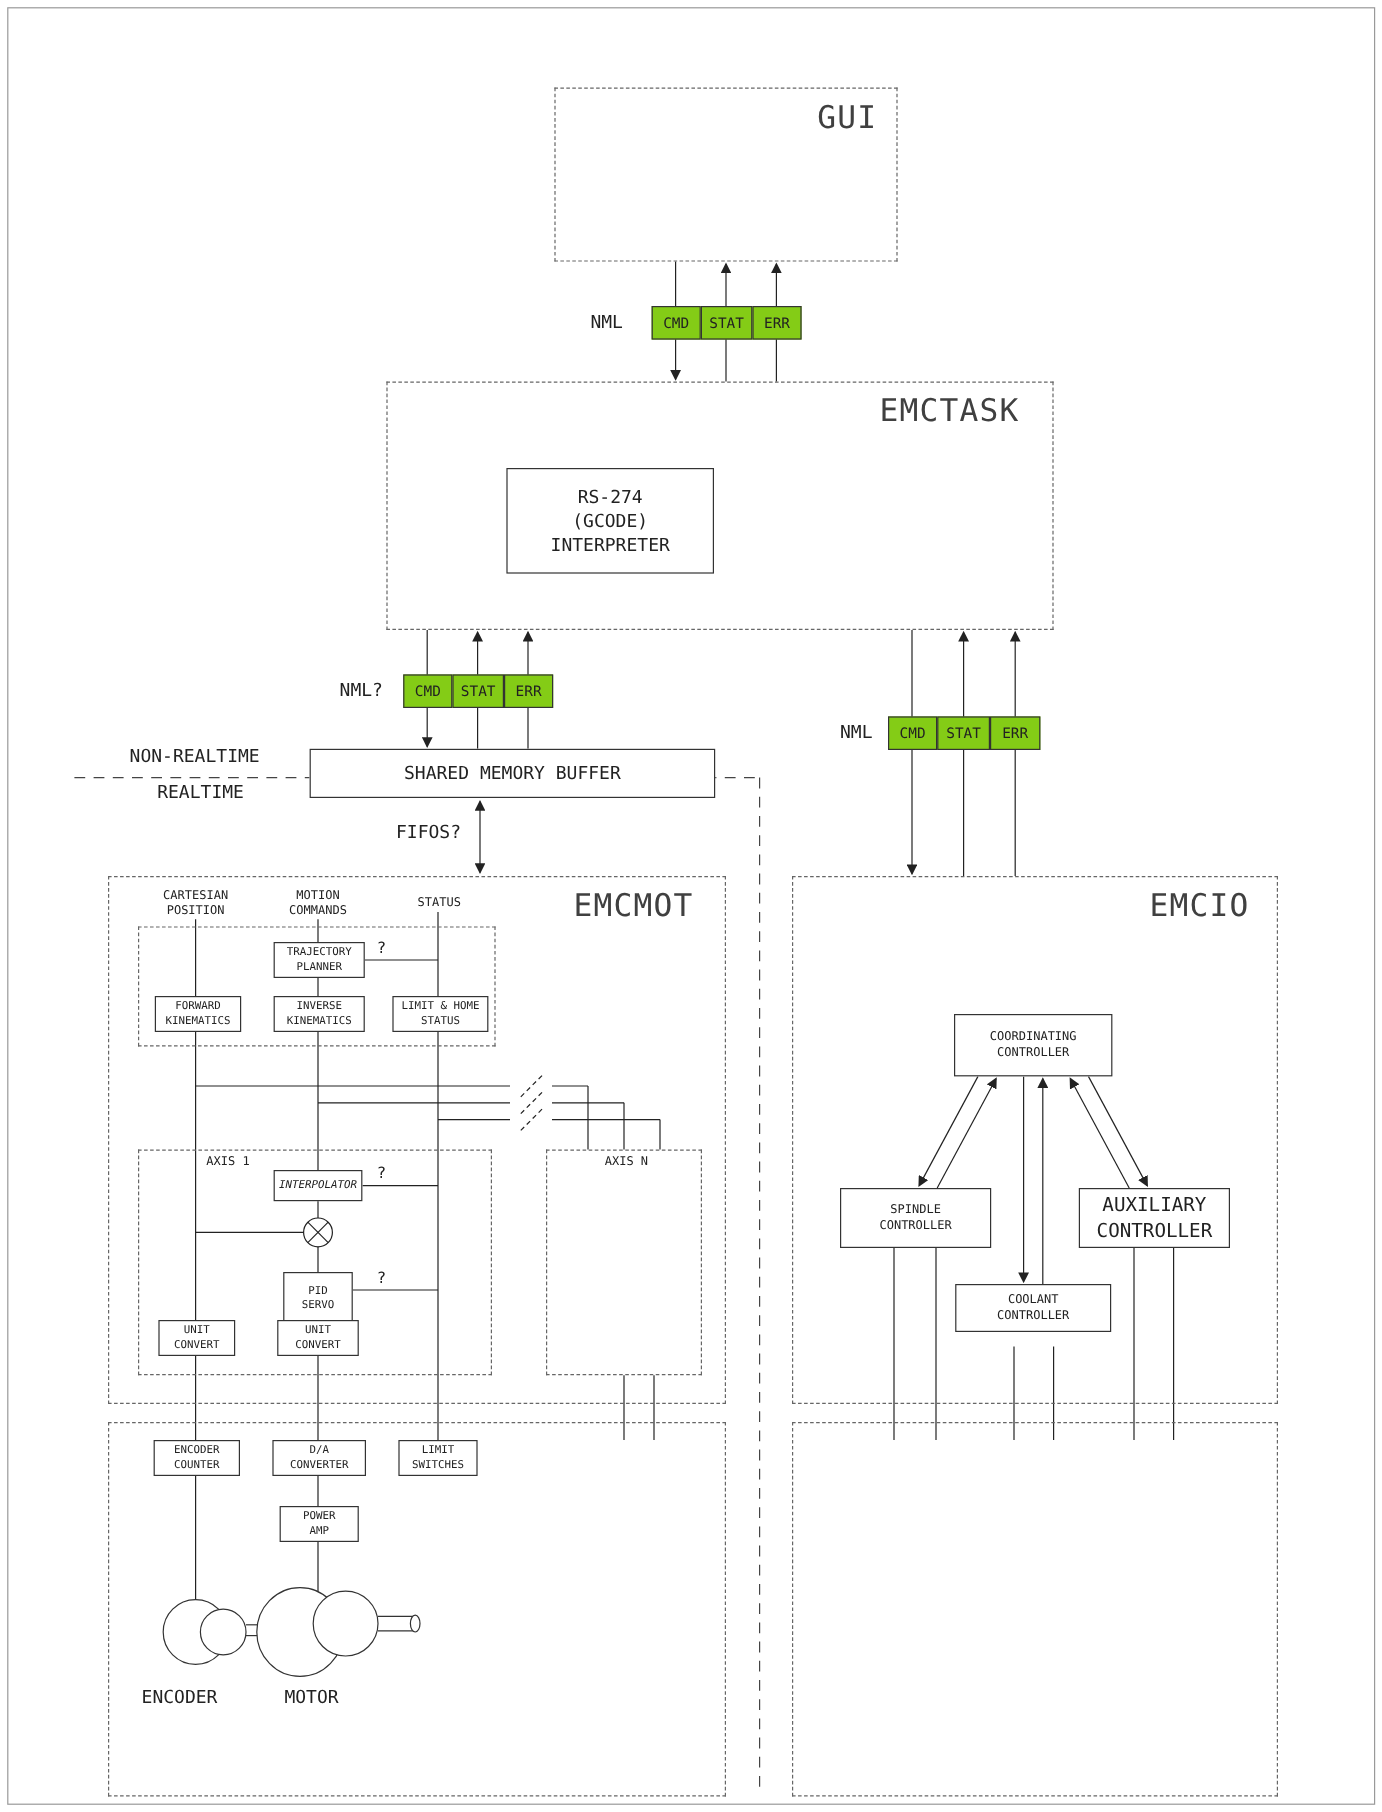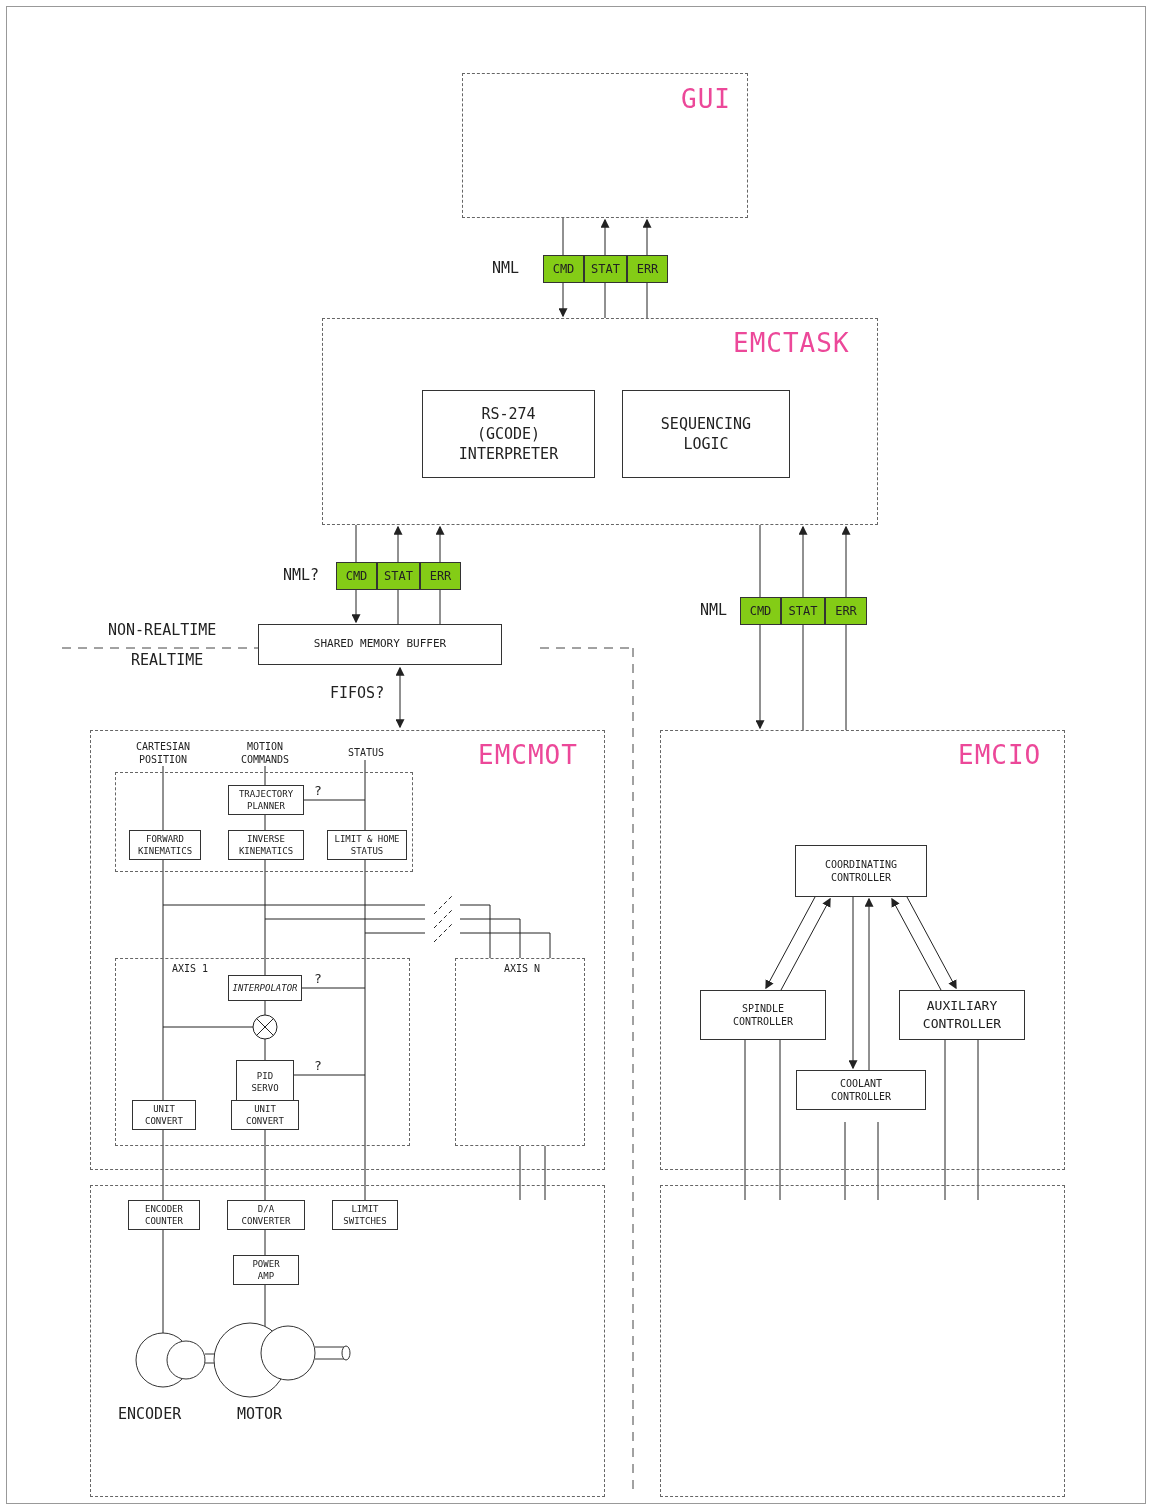--- a/index.html
+++ b/index.html
@@ -14,7 +14,7 @@
           text-align:center; white-space:pre-line; font-size:10px; line-height:1.35; color:#222; }
   .chan { border:1px solid #333; background:#84cc16; display:grid; place-items:center;
           font-size:12px; color:#222; }
-  .title { font-size:26px; letter-spacing:1px; color:#ec4899; }
+  .title { font-size:26px; letter-spacing:1px; color:#404040; }
   .lbl { font-size:15px; color:#222; }
   .small { font-size:10px; line-height:1.3; text-align:center; white-space:pre-line; color:#222; }
   .q { font-size:13px; color:#222; }

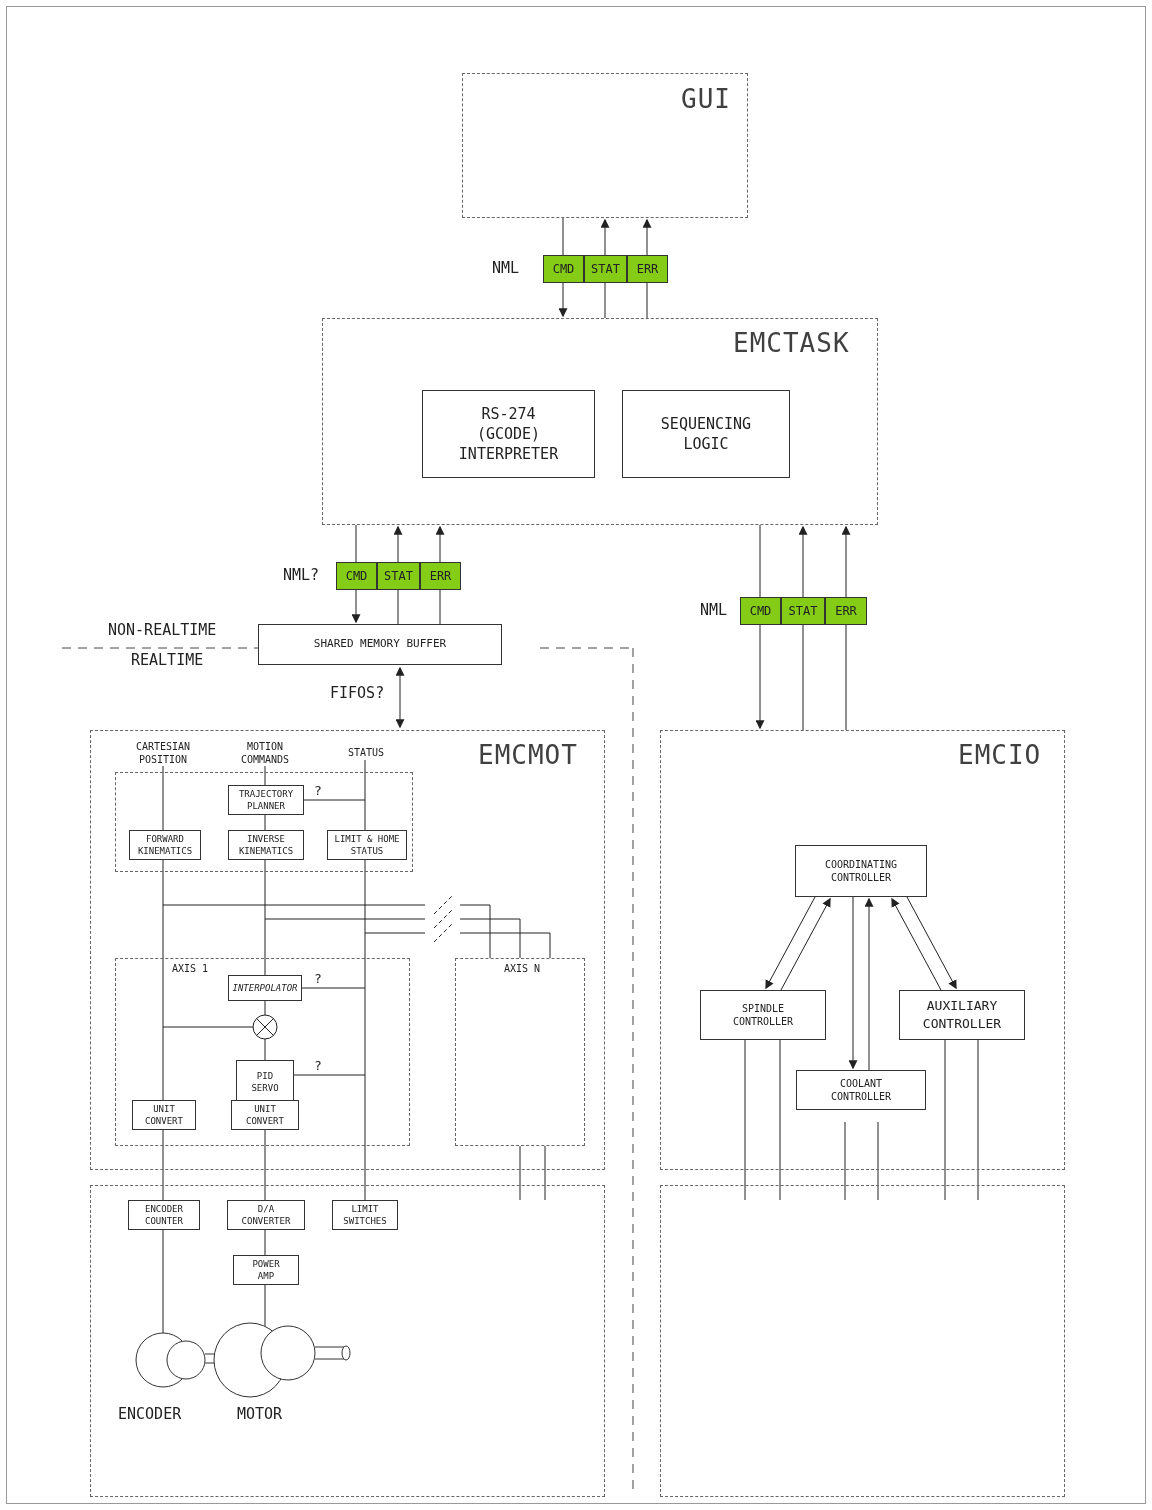--- a/index.html
+++ b/index.html
@@ -130,8 +130,6 @@
   <div class="el sbox" style="left:422px;top:390px;width:173px;height:88px;font-size:15px;">RS-274
 (GCODE)
 INTERPRETER</div>
-  <div class="el sbox" style="left:622px;top:390px;width:168px;height:88px;font-size:15px;">SEQUENCING
-LOGIC</div>
 
   <div class="el lbl" style="left:283px;top:566px;">NML?</div>
   <div class="el chan" style="left:336px;top:562px;width:41px;height:28px;">CMD</div>

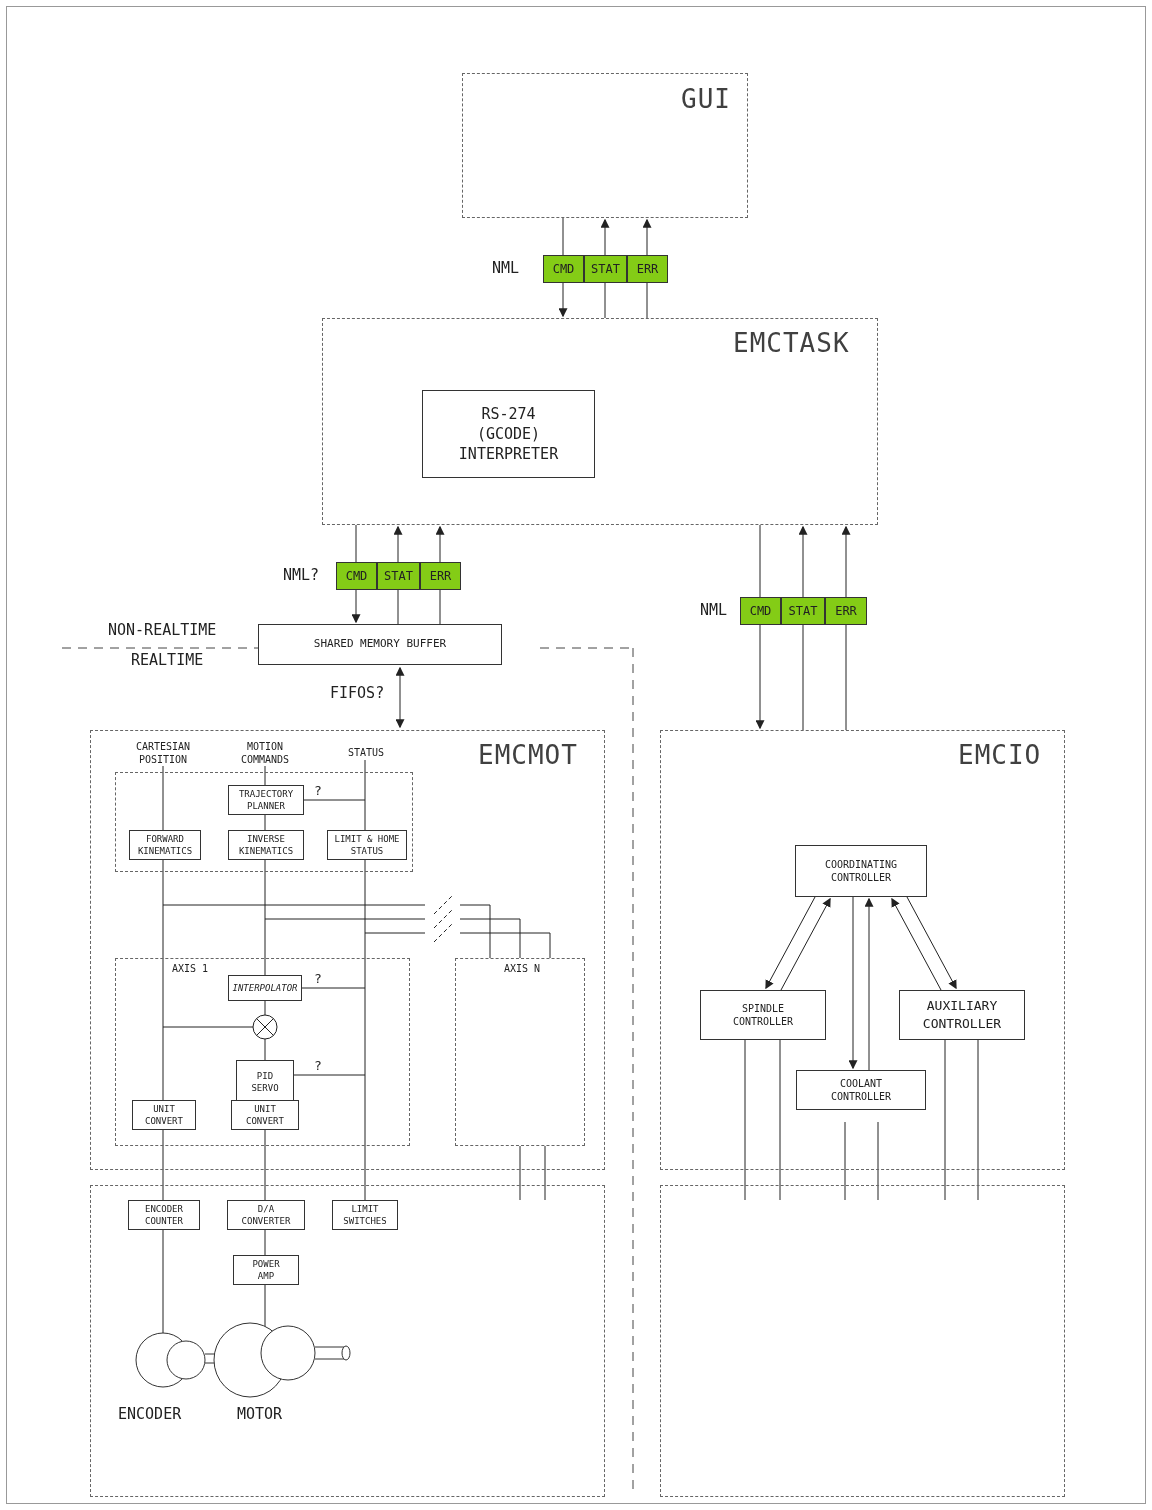--- a/index.html
+++ b/index.html
@@ -144,7 +144,7 @@
   <div class="el lbl" style="left:108px;top:621px;">NON-REALTIME</div>
   <div class="el lbl" style="left:131px;top:651px;">REALTIME</div>
 
-  <div class="el sbox" style="left:258px;top:624px;width:244px;height:41px;font-size:11px;">SHARED MEMORY BUFFER</div>
+  <div class="el sbox" style="left:258px;top:624px;width:338px;height:41px;font-size:15px;">SHARED MEMORY BUFFER</div>
   <div class="el lbl" style="left:330px;top:684px;">FIFOS?</div>
 
   <div class="el dbox" style="left:90px;top:730px;width:515px;height:440px;"></div>

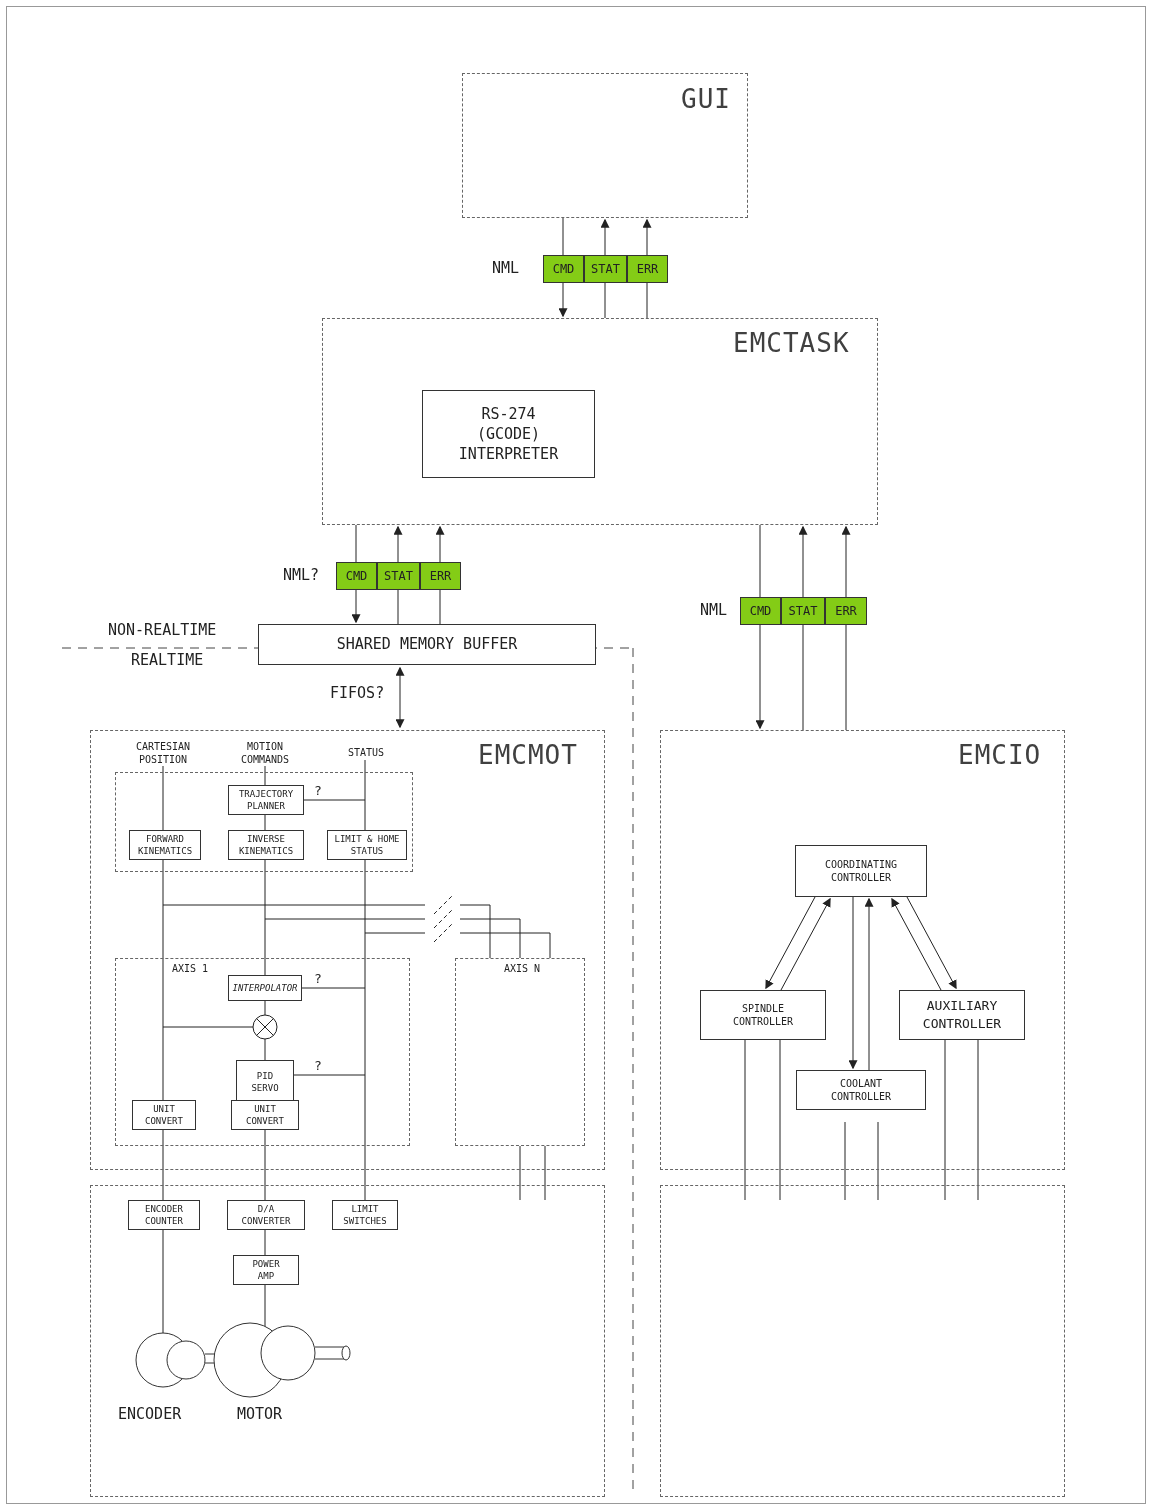--- a/index.html
+++ b/index.html
@@ -187,7 +187,7 @@
 CONTROLLER</div>
   <div class="el sbox" style="left:700px;top:990px;width:126px;height:50px;font-size:10px;">SPINDLE
 CONTROLLER</div>
-  <div class="el sbox" style="left:899px;top:990px;width:126px;height:50px;font-size:13px;">AUXILIARY
+  <div class="el sbox" style="left:899px;top:990px;width:126px;height:50px;font-size:16px;">AUXILIARY
 CONTROLLER</div>
   <div class="el sbox" style="left:796px;top:1070px;width:130px;height:40px;font-size:10px;">COOLANT
 CONTROLLER</div>

